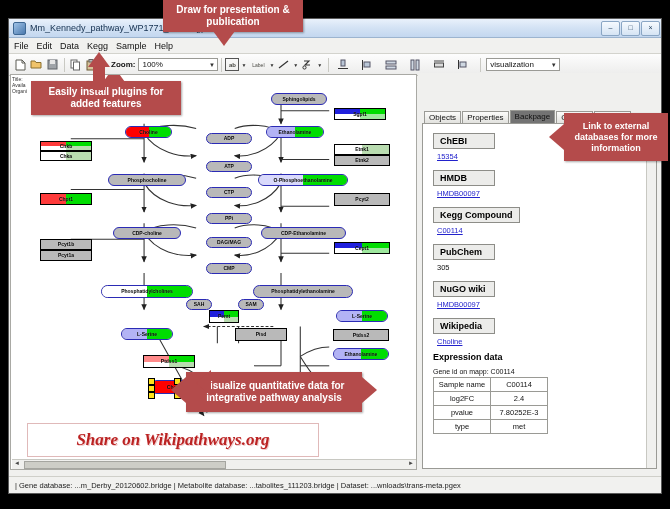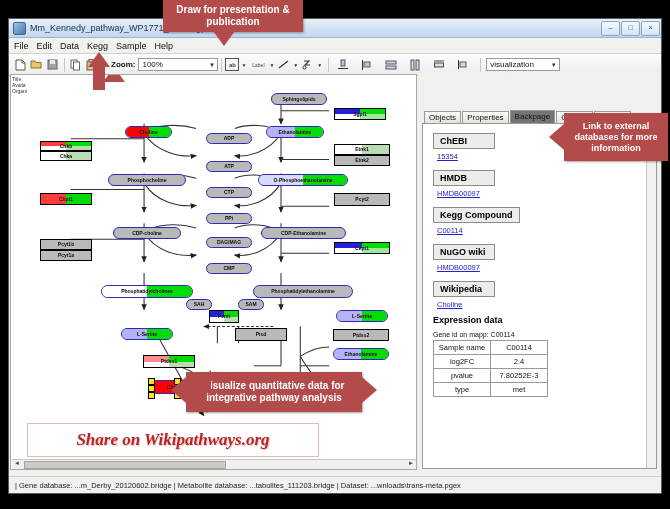--- a/index.html
+++ b/index.html
@@ -477,6 +477,7 @@
           </div>
         </div>
 
+      <div class="callout" id="co-plugins" style="left:20px;top:6px;width:150px;height:34px;">Easily install plugins for added features</div>
       <div class="arrowdown" id="co-plugins-arrow" style="left:92px;top:-8px;transform:rotate(180deg);"></div>
 
       <div class="callout" id="co-vis" style="left:175px;top:297px;width:176px;height:40px;">Visualize quantitative data  for integrative pathway analysis</div>

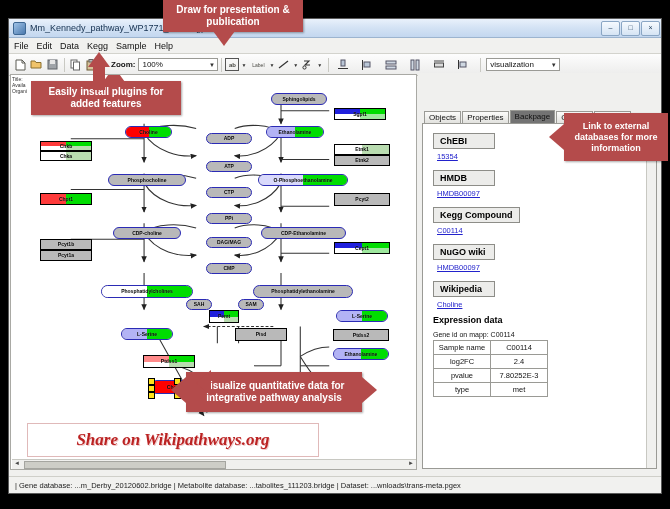--- a/index.html
+++ b/index.html
@@ -516,6 +516,10 @@
         <div class="dbgrp">
           <div class="dbbox">Kegg Compound</div>
           <a class="dblink" href="#">C00114</a>
+        </div>
+        <div class="dbgrp">
+          <div class="dbbox">PubChem</div>
+          <span class="dbplain">305</span>
         </div>
         <div class="dbgrp">
           <div class="dbbox">NuGO wiki</div>

